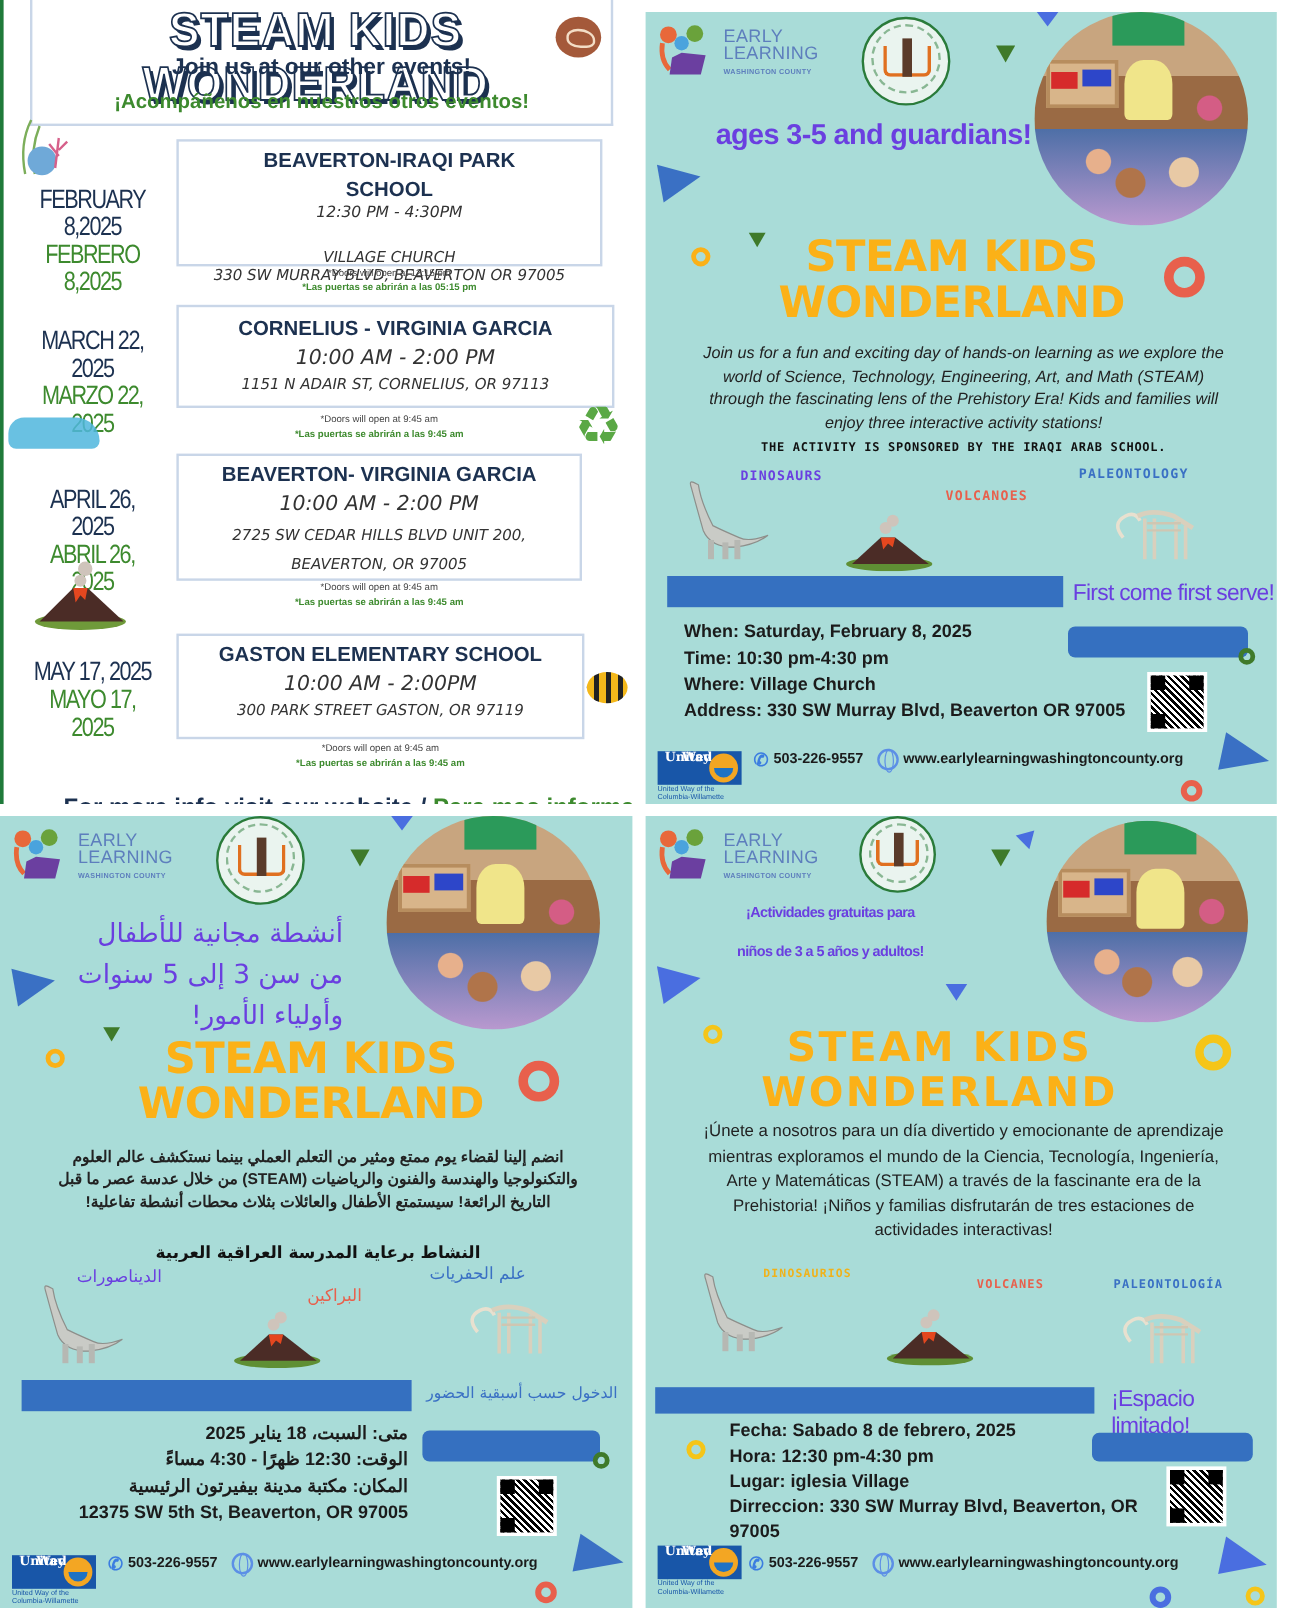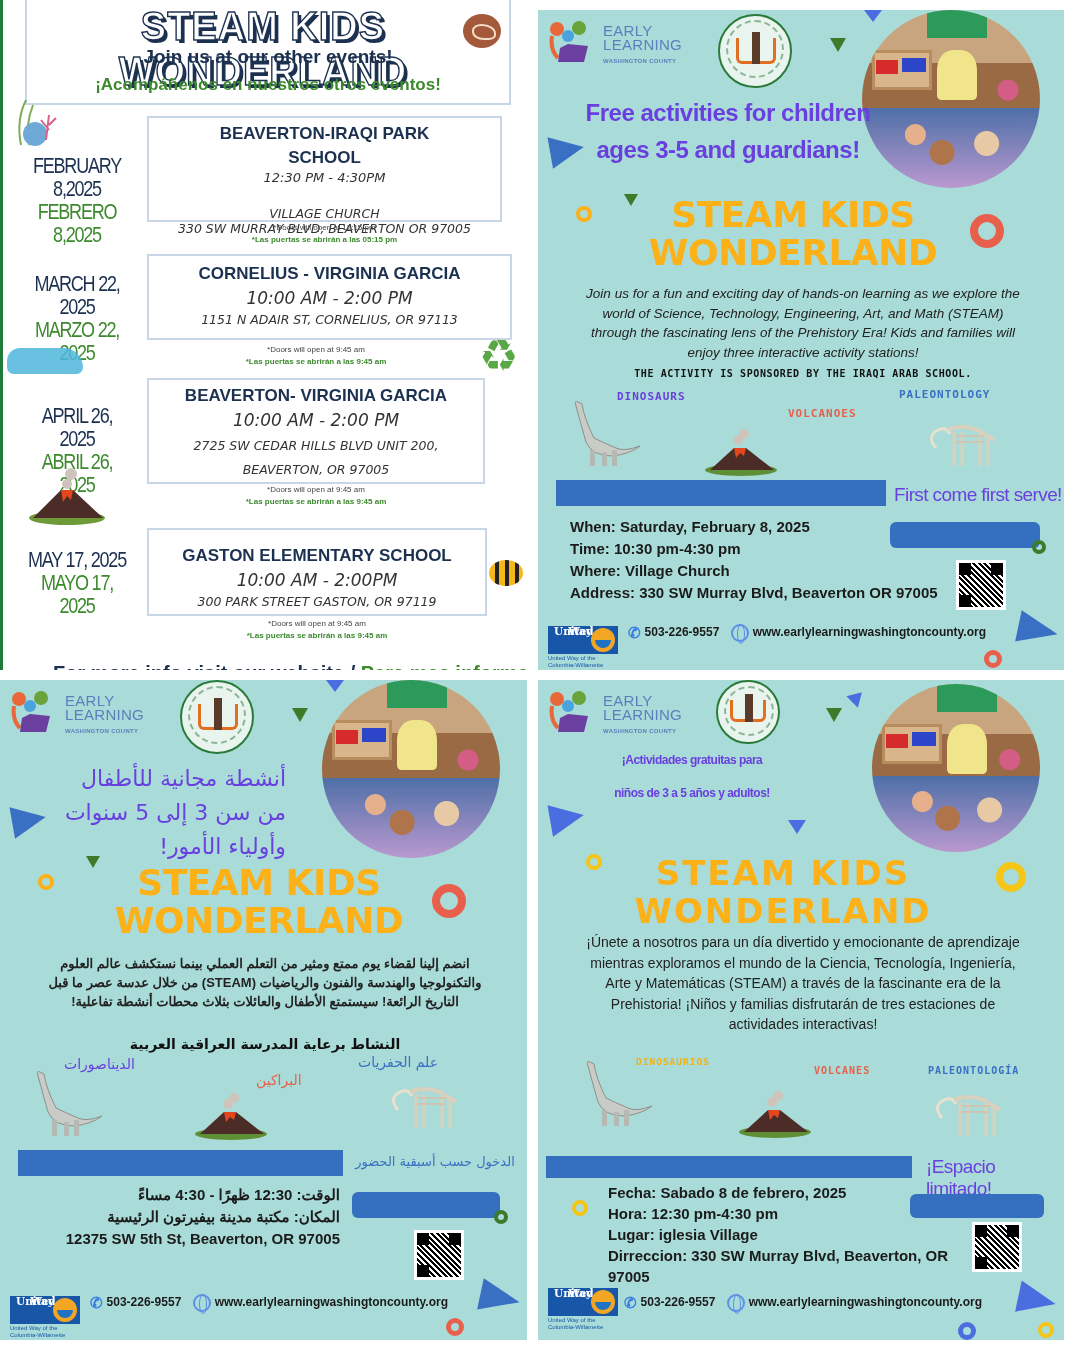--- a/index.html
+++ b/index.html
@@ -213,7 +213,6 @@
       <div class="adult"></div>
   </div>
   <div class="headline" style="left:40px;top:84px;width:300px;font-size:24px;line-height:37px">
-    <div>Free activities for children</div>
     <div>ages 3-5 and guardians!</div>
   </div>
   <div class="tri" style="left:12px;top:124px;border-top:16px solid transparent;border-bottom:16px solid transparent;border-left:34px solid #3a70c4;transform:rotate(-10deg)"></div>

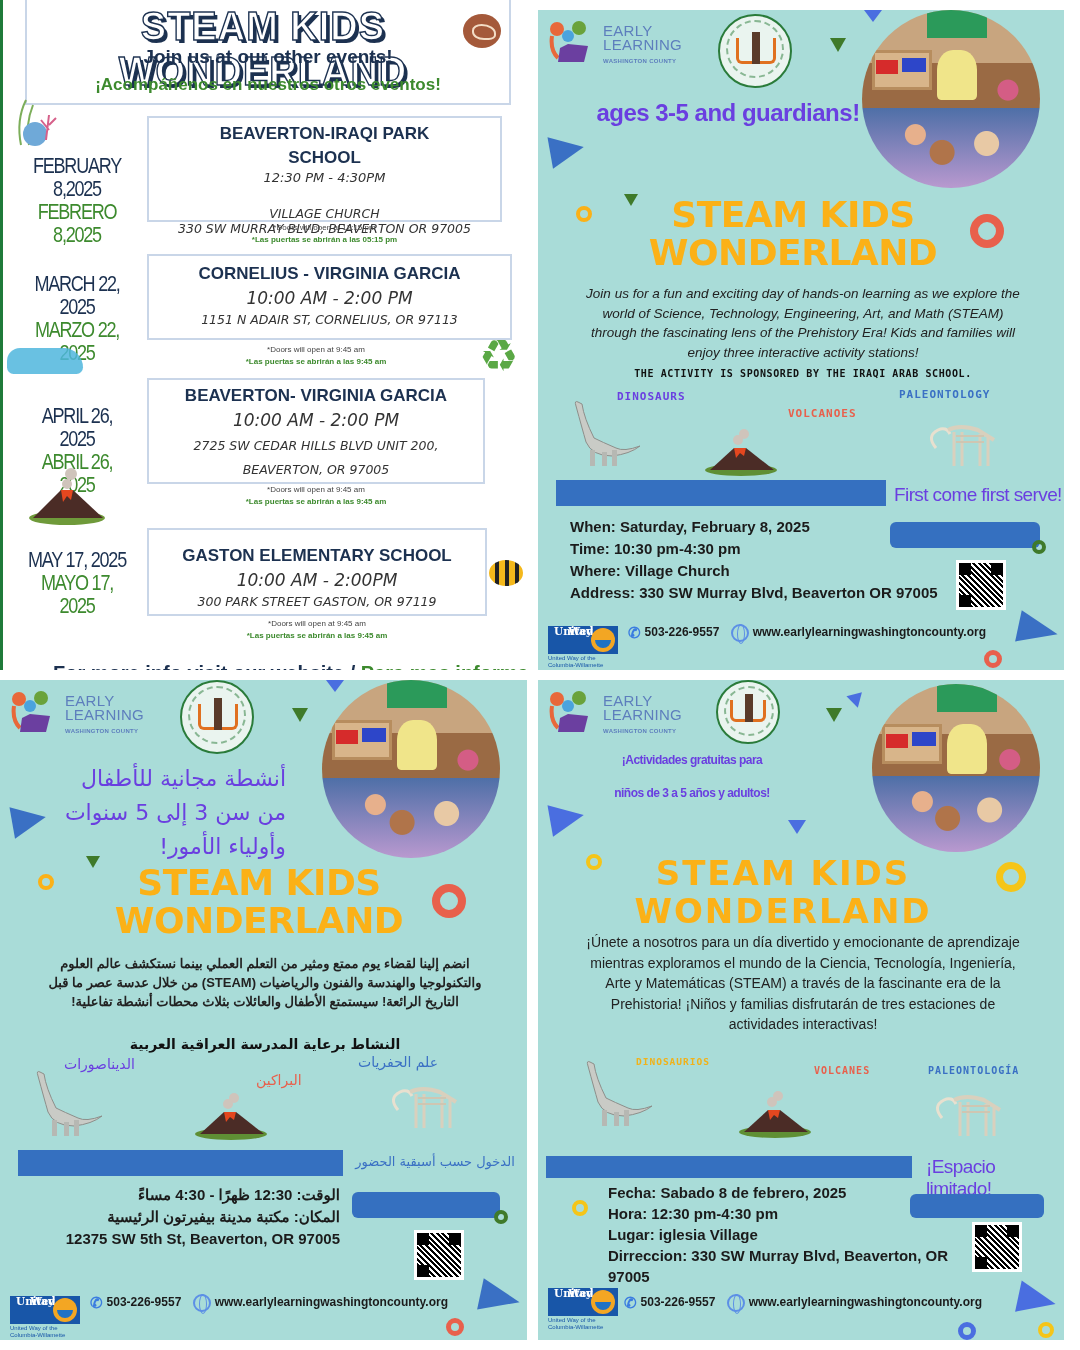--- a/index.html
+++ b/index.html
@@ -170,7 +170,7 @@
       <span class="es">MAYO 17, 2025</span>
     </div>
     <div class="box" style="top:2px;height:88px;left:144px;width:340px">
-      <div class="venue" style="padding-top:14px">GASTON ELEMENTARY SCHOOL</div>
+      <div class="venue" style="padding-top:4px">GASTON ELEMENTARY SCHOOL</div>
       <div class="time">10:00 AM - 2:00PM</div>
       <div class="addr">300 PARK STREET GASTON, OR 97119</div>
     </div>

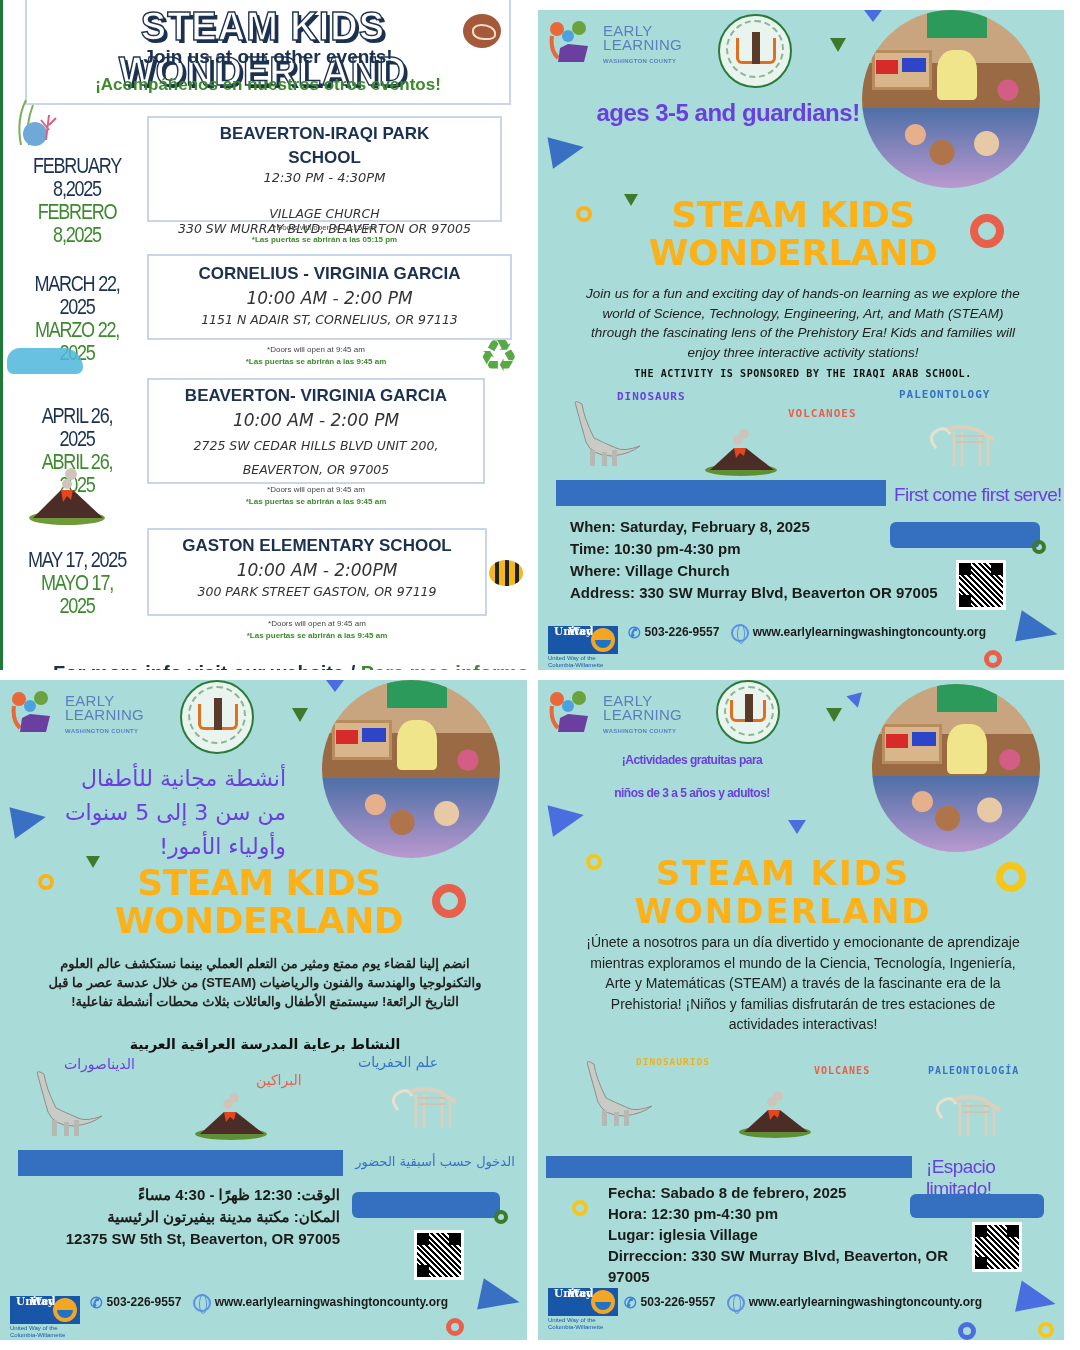--- a/index.html
+++ b/index.html
@@ -342,6 +342,7 @@
   <div class="bar rounded" style="left:352px;top:512px;width:148px;height:26px"></div>
   <div class="ring" style="left:494px;top:530px;width:14px;height:14px;border:4px solid #3f7a2a"></div>
   <div class="info" style="left:40px;top:504px;width:300px;text-align:right">
+    <div style="direction:rtl">متى: السبت، 18 يناير 2025</div>
     <div style="direction:rtl">الوقت: 12:30 ظهرًا - 4:30 مساءً</div>
     <div style="direction:rtl">المكان: مكتبة مدينة بيفيرتون الرئيسية</div>
     <div>12375 SW 5th St, Beaverton, OR 97005</div>

